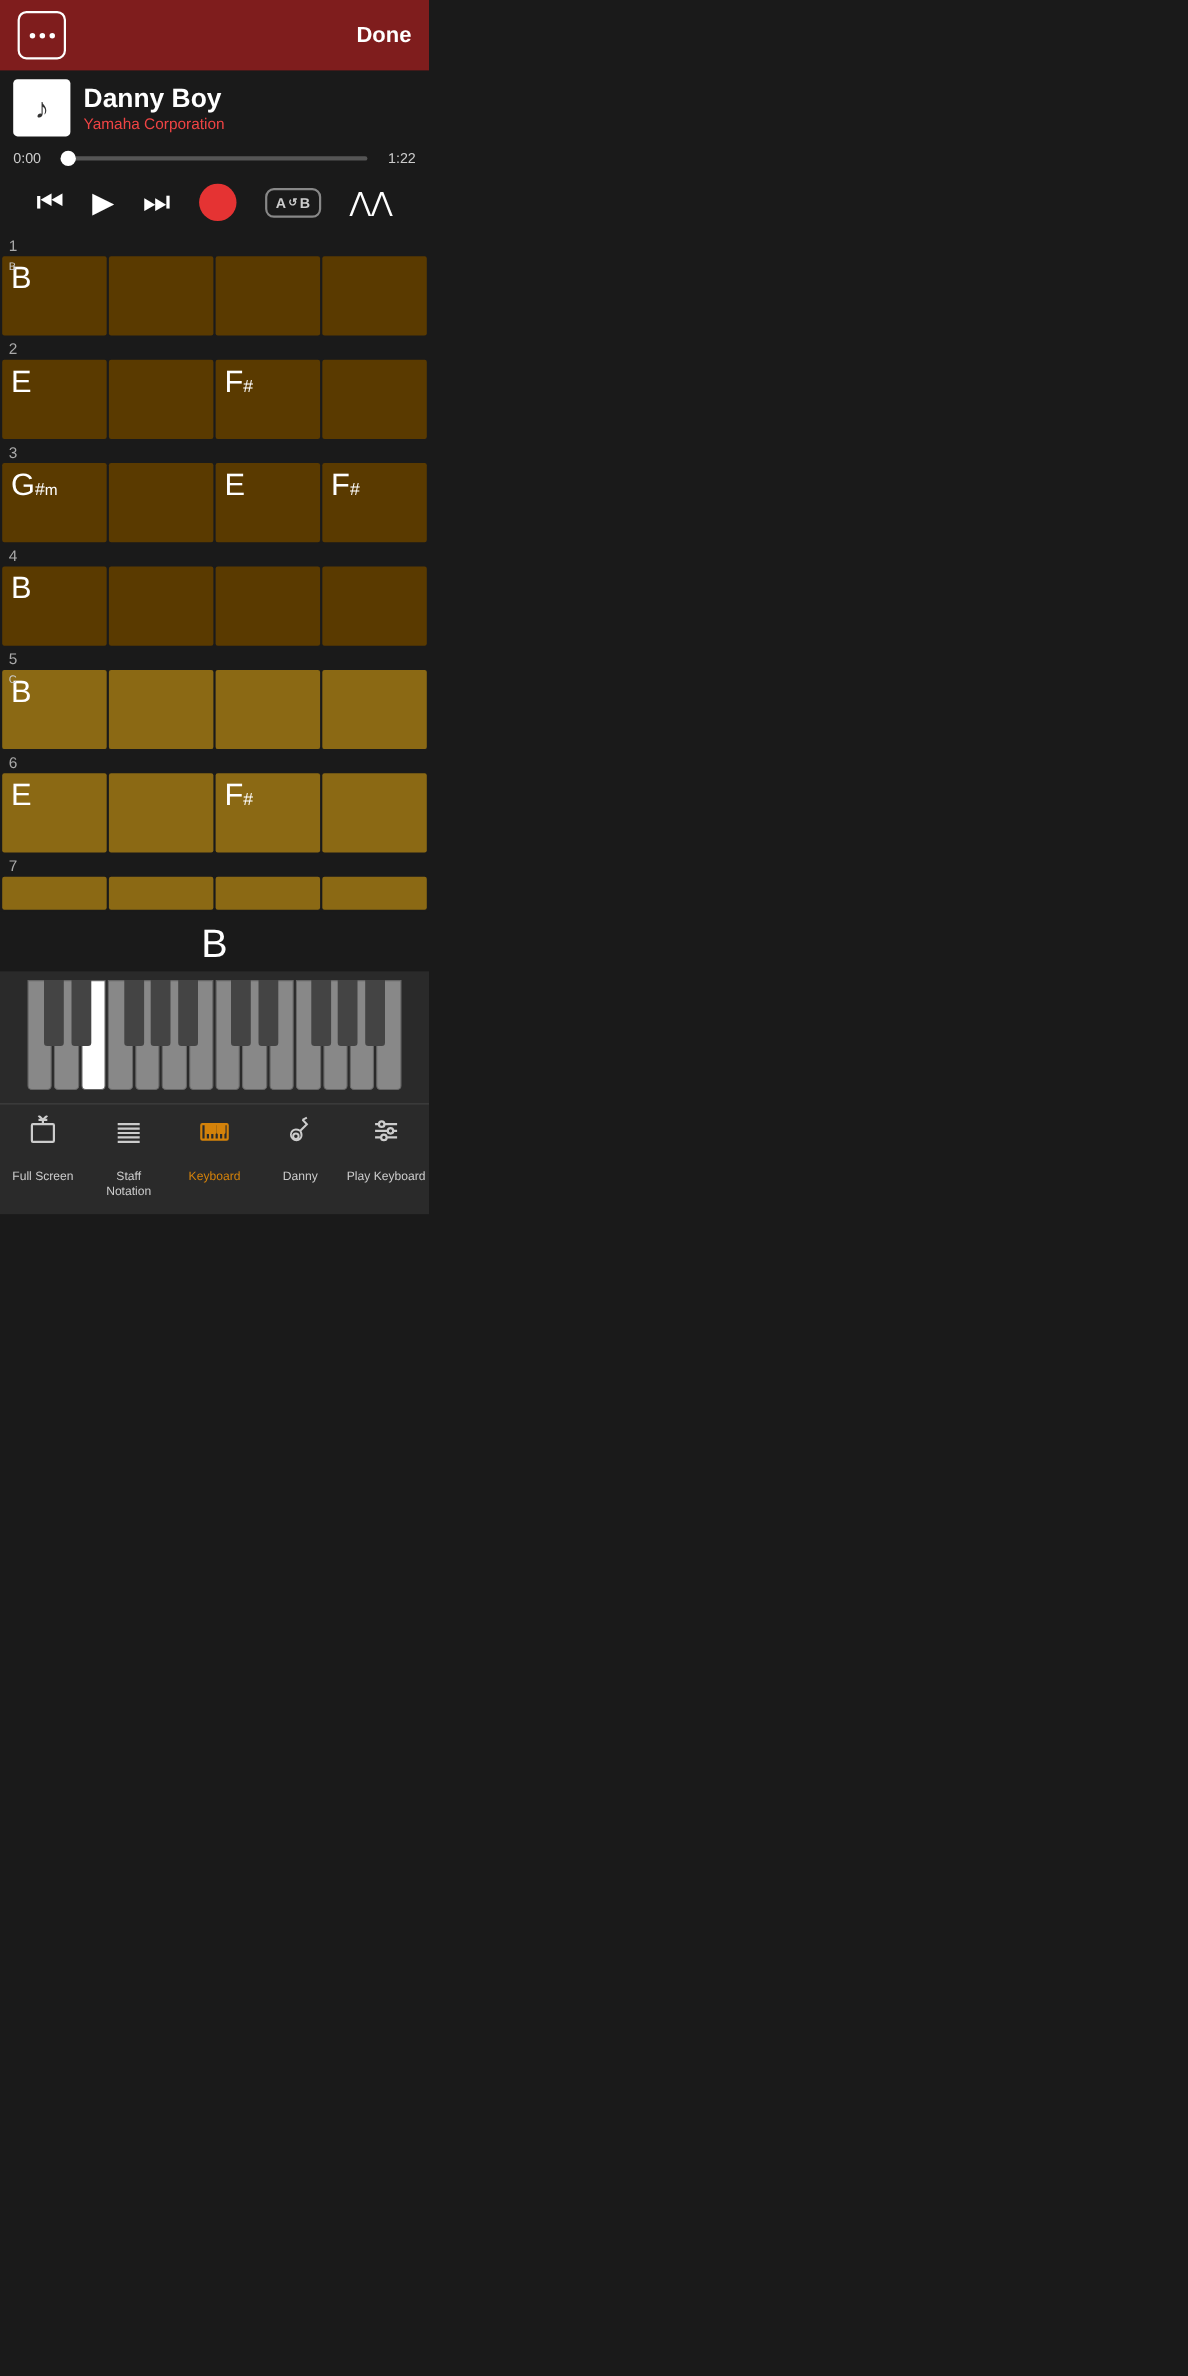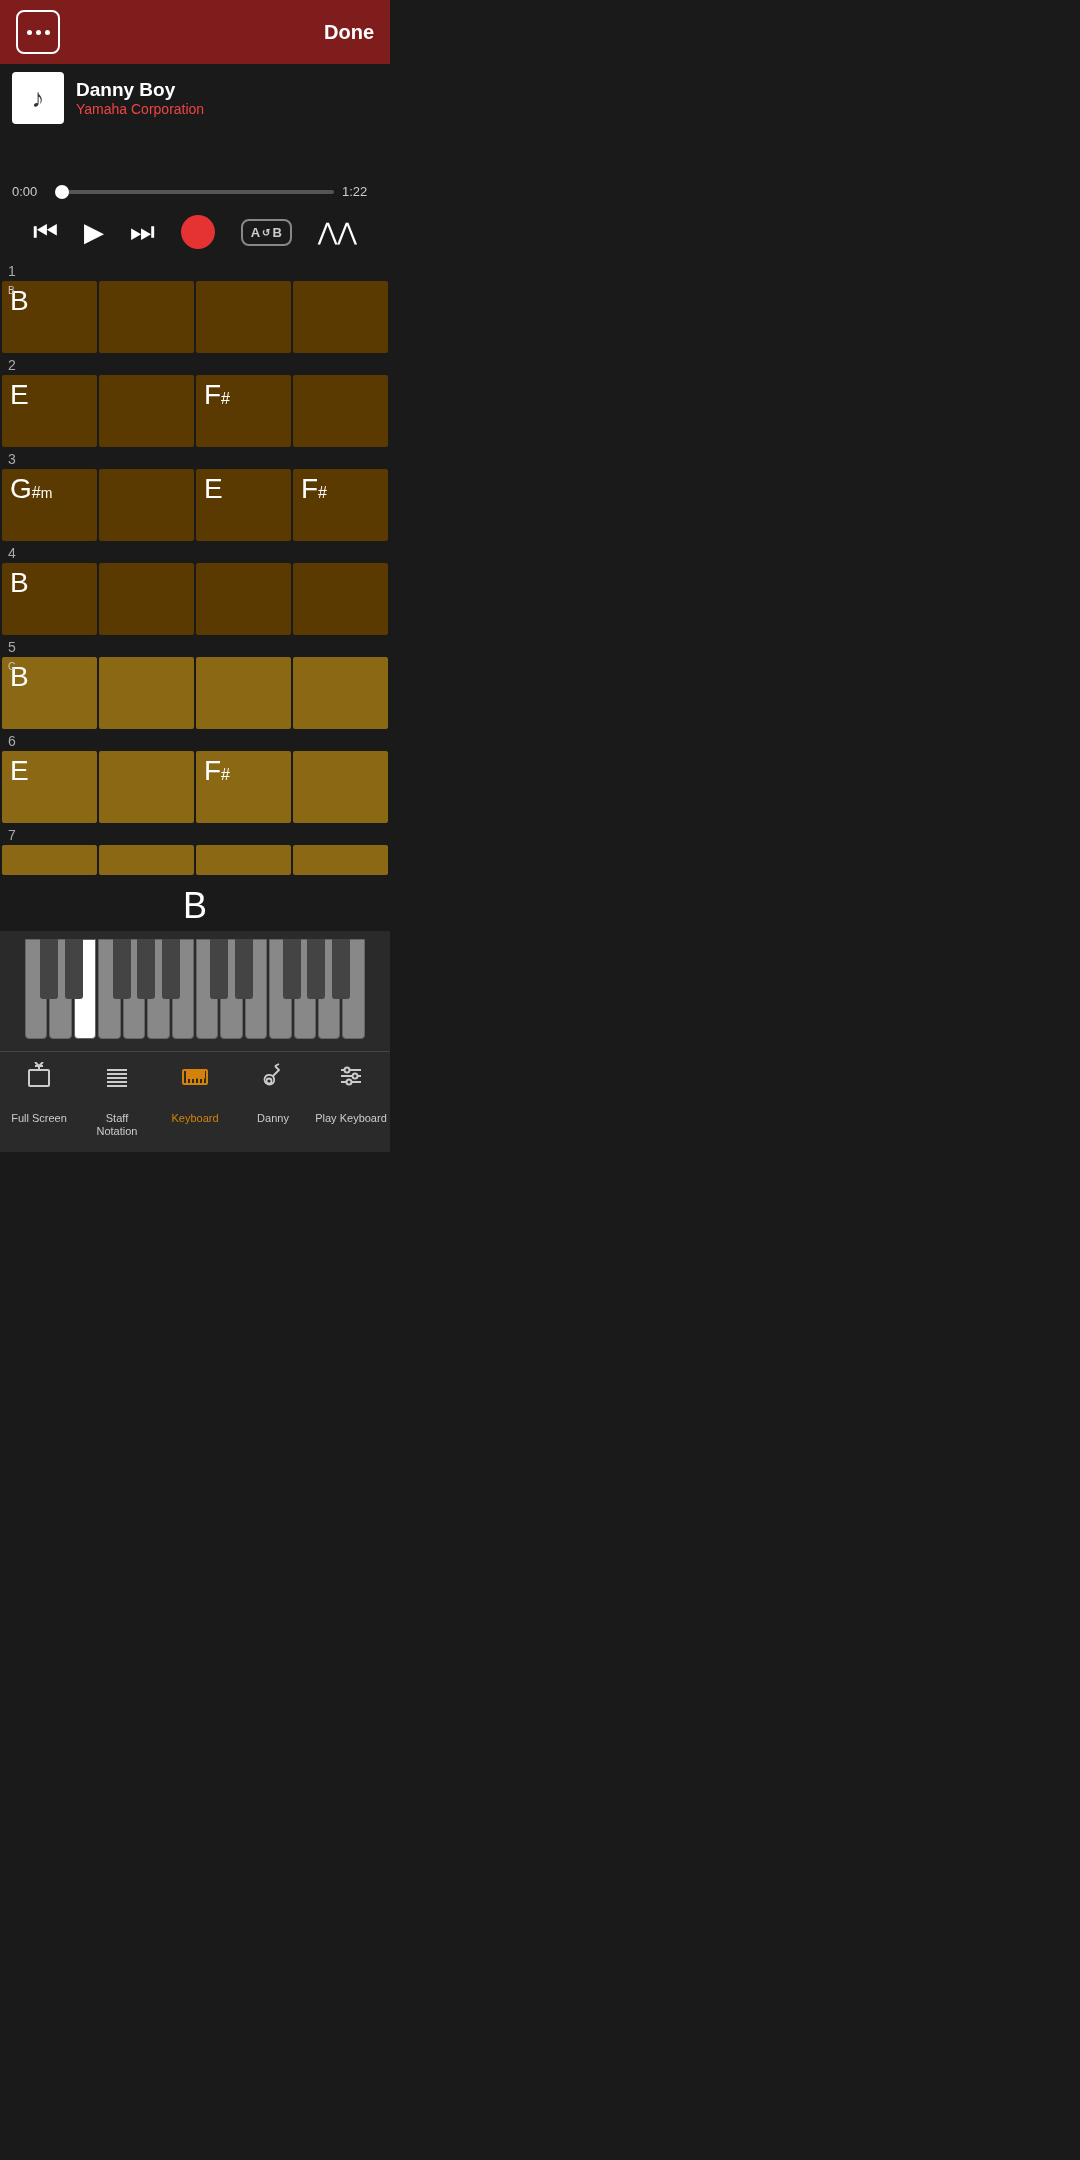--- a/index.html
+++ b/index.html
@@ -64,7 +64,7 @@
       color: #333;
     }
     .song-text .title {
-      font-size: 19px;
+      font-size: 24px;
       font-weight: 600;
     }
     .song-text .artist {

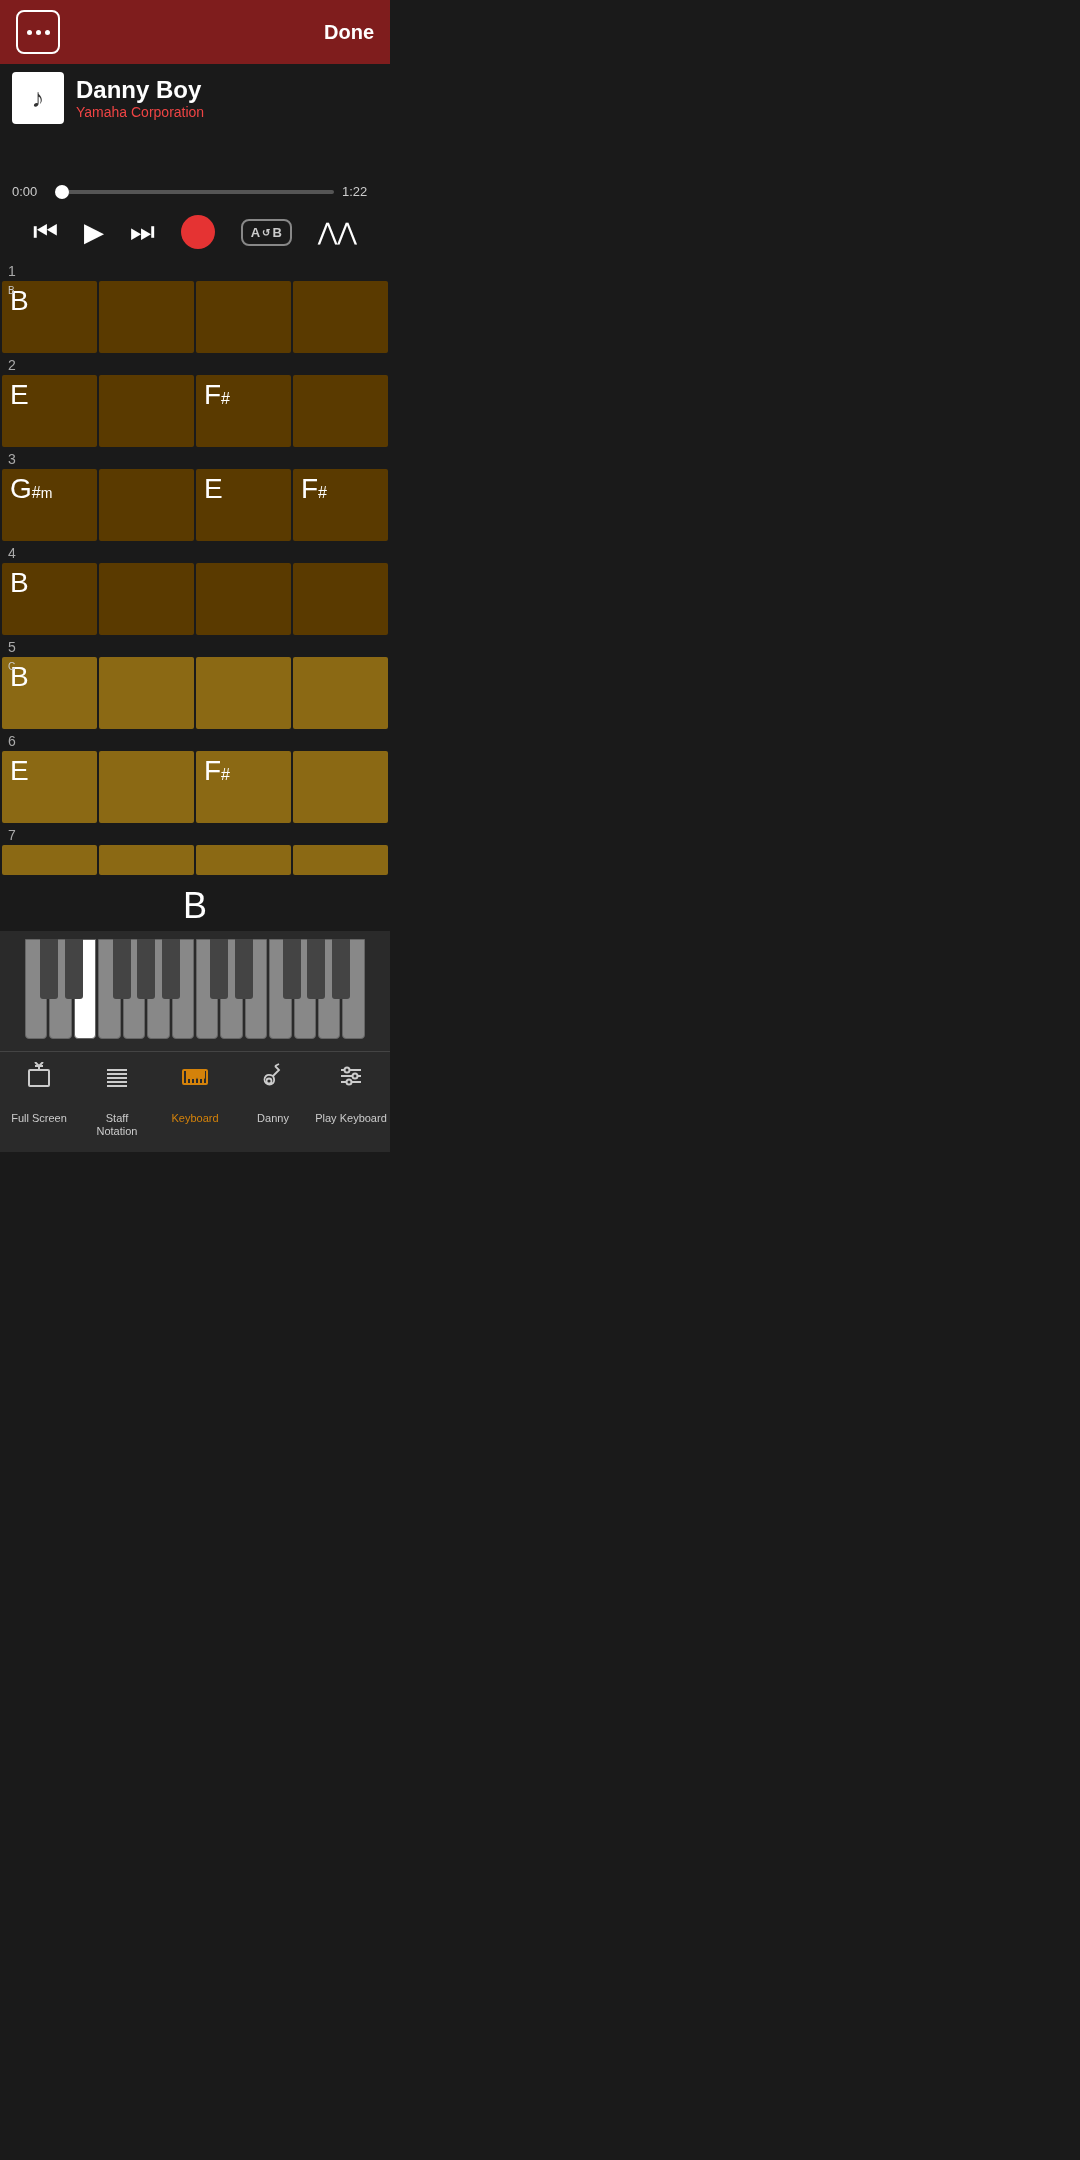--- a/index.html
+++ b/index.html
@@ -79,7 +79,6 @@
       display: flex;
       align-items: center;
       gap: 8px;
-      margin-top: 48px;
     }
     .time-label {
       font-size: 13px;

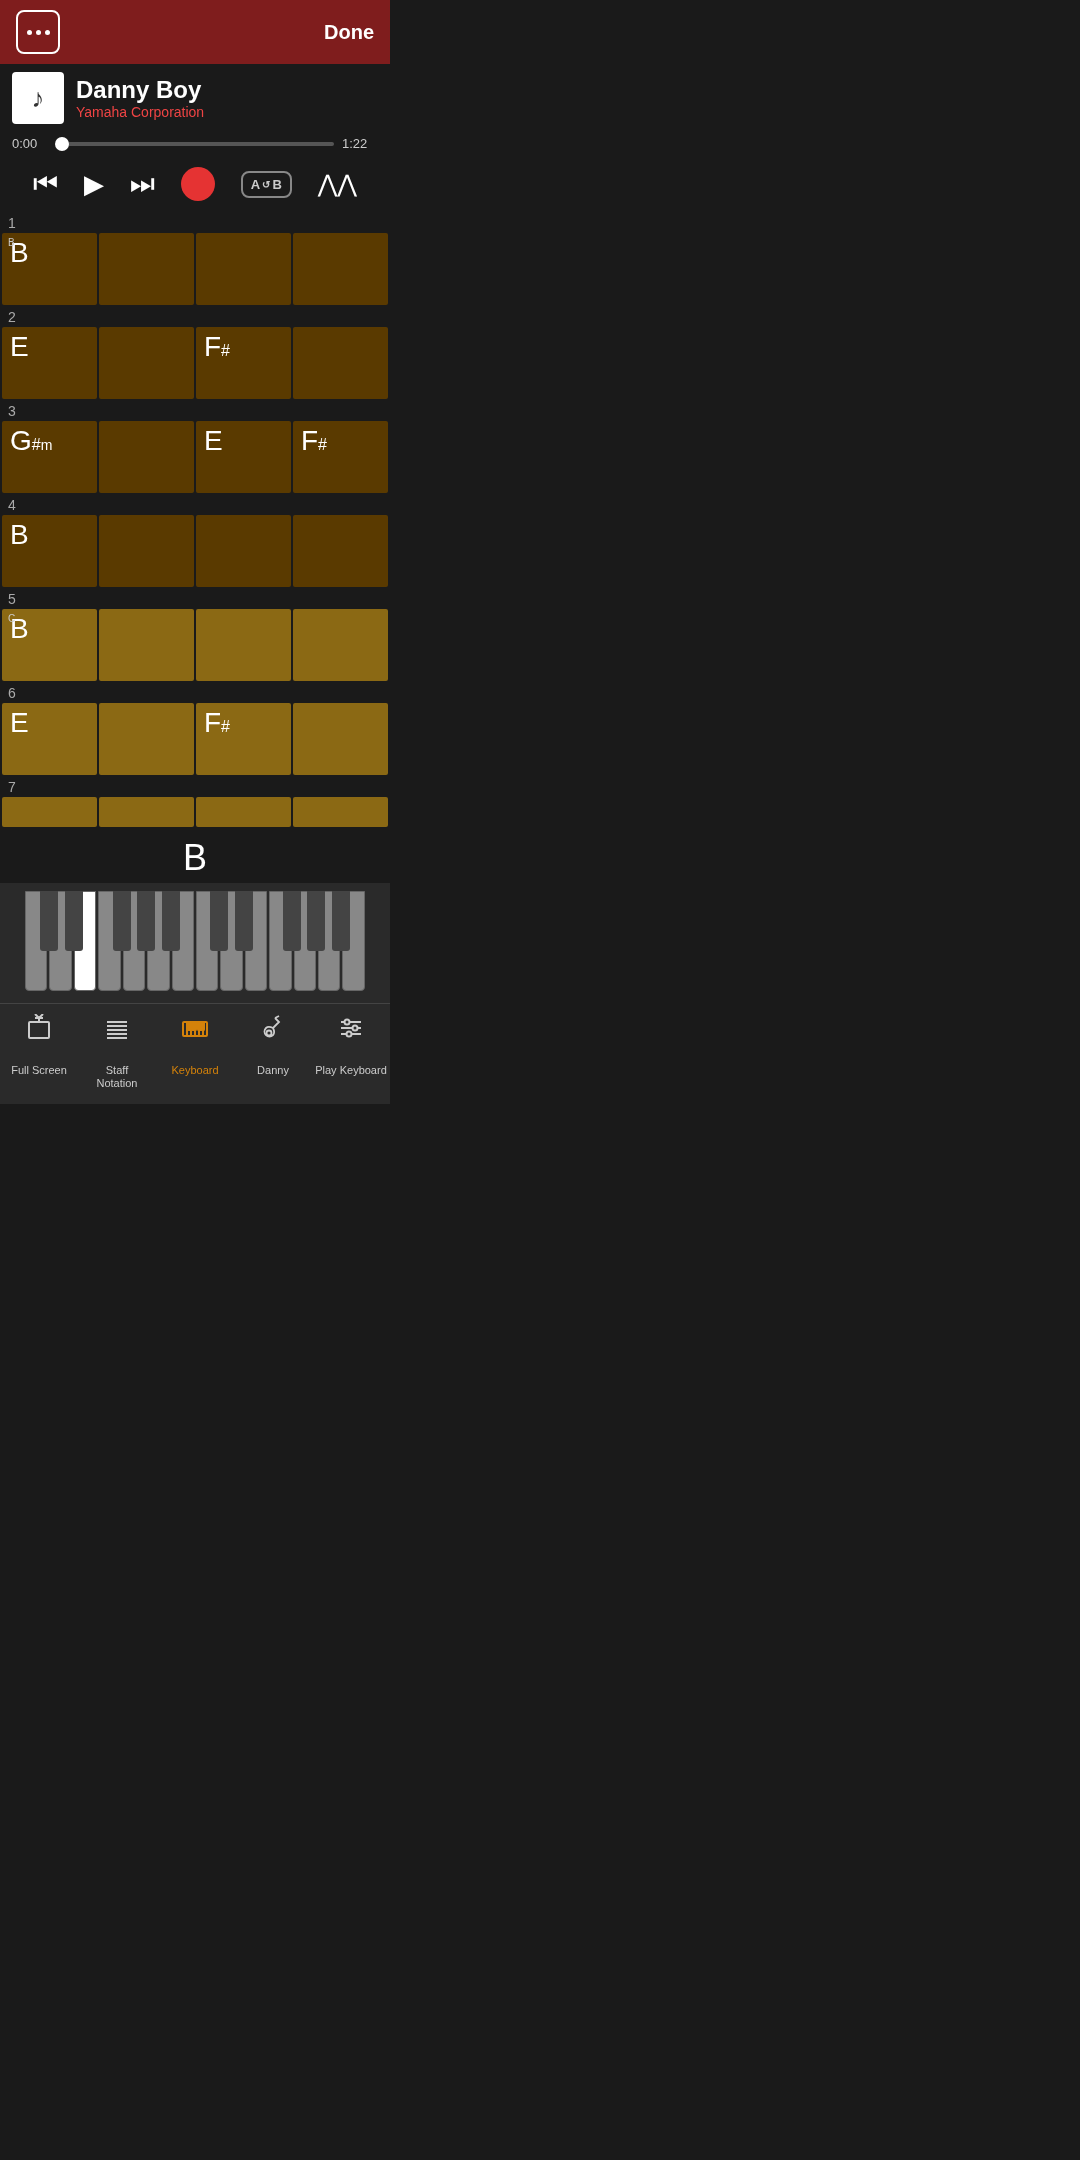--- a/index.html
+++ b/index.html
@@ -85,7 +85,7 @@
       color: #ccc;
       width: 36px;
     }
-    .time-label.right { }
+    .time-label.right { text-align: right; }
     .progress-track {
       flex: 1;
       height: 4px;

